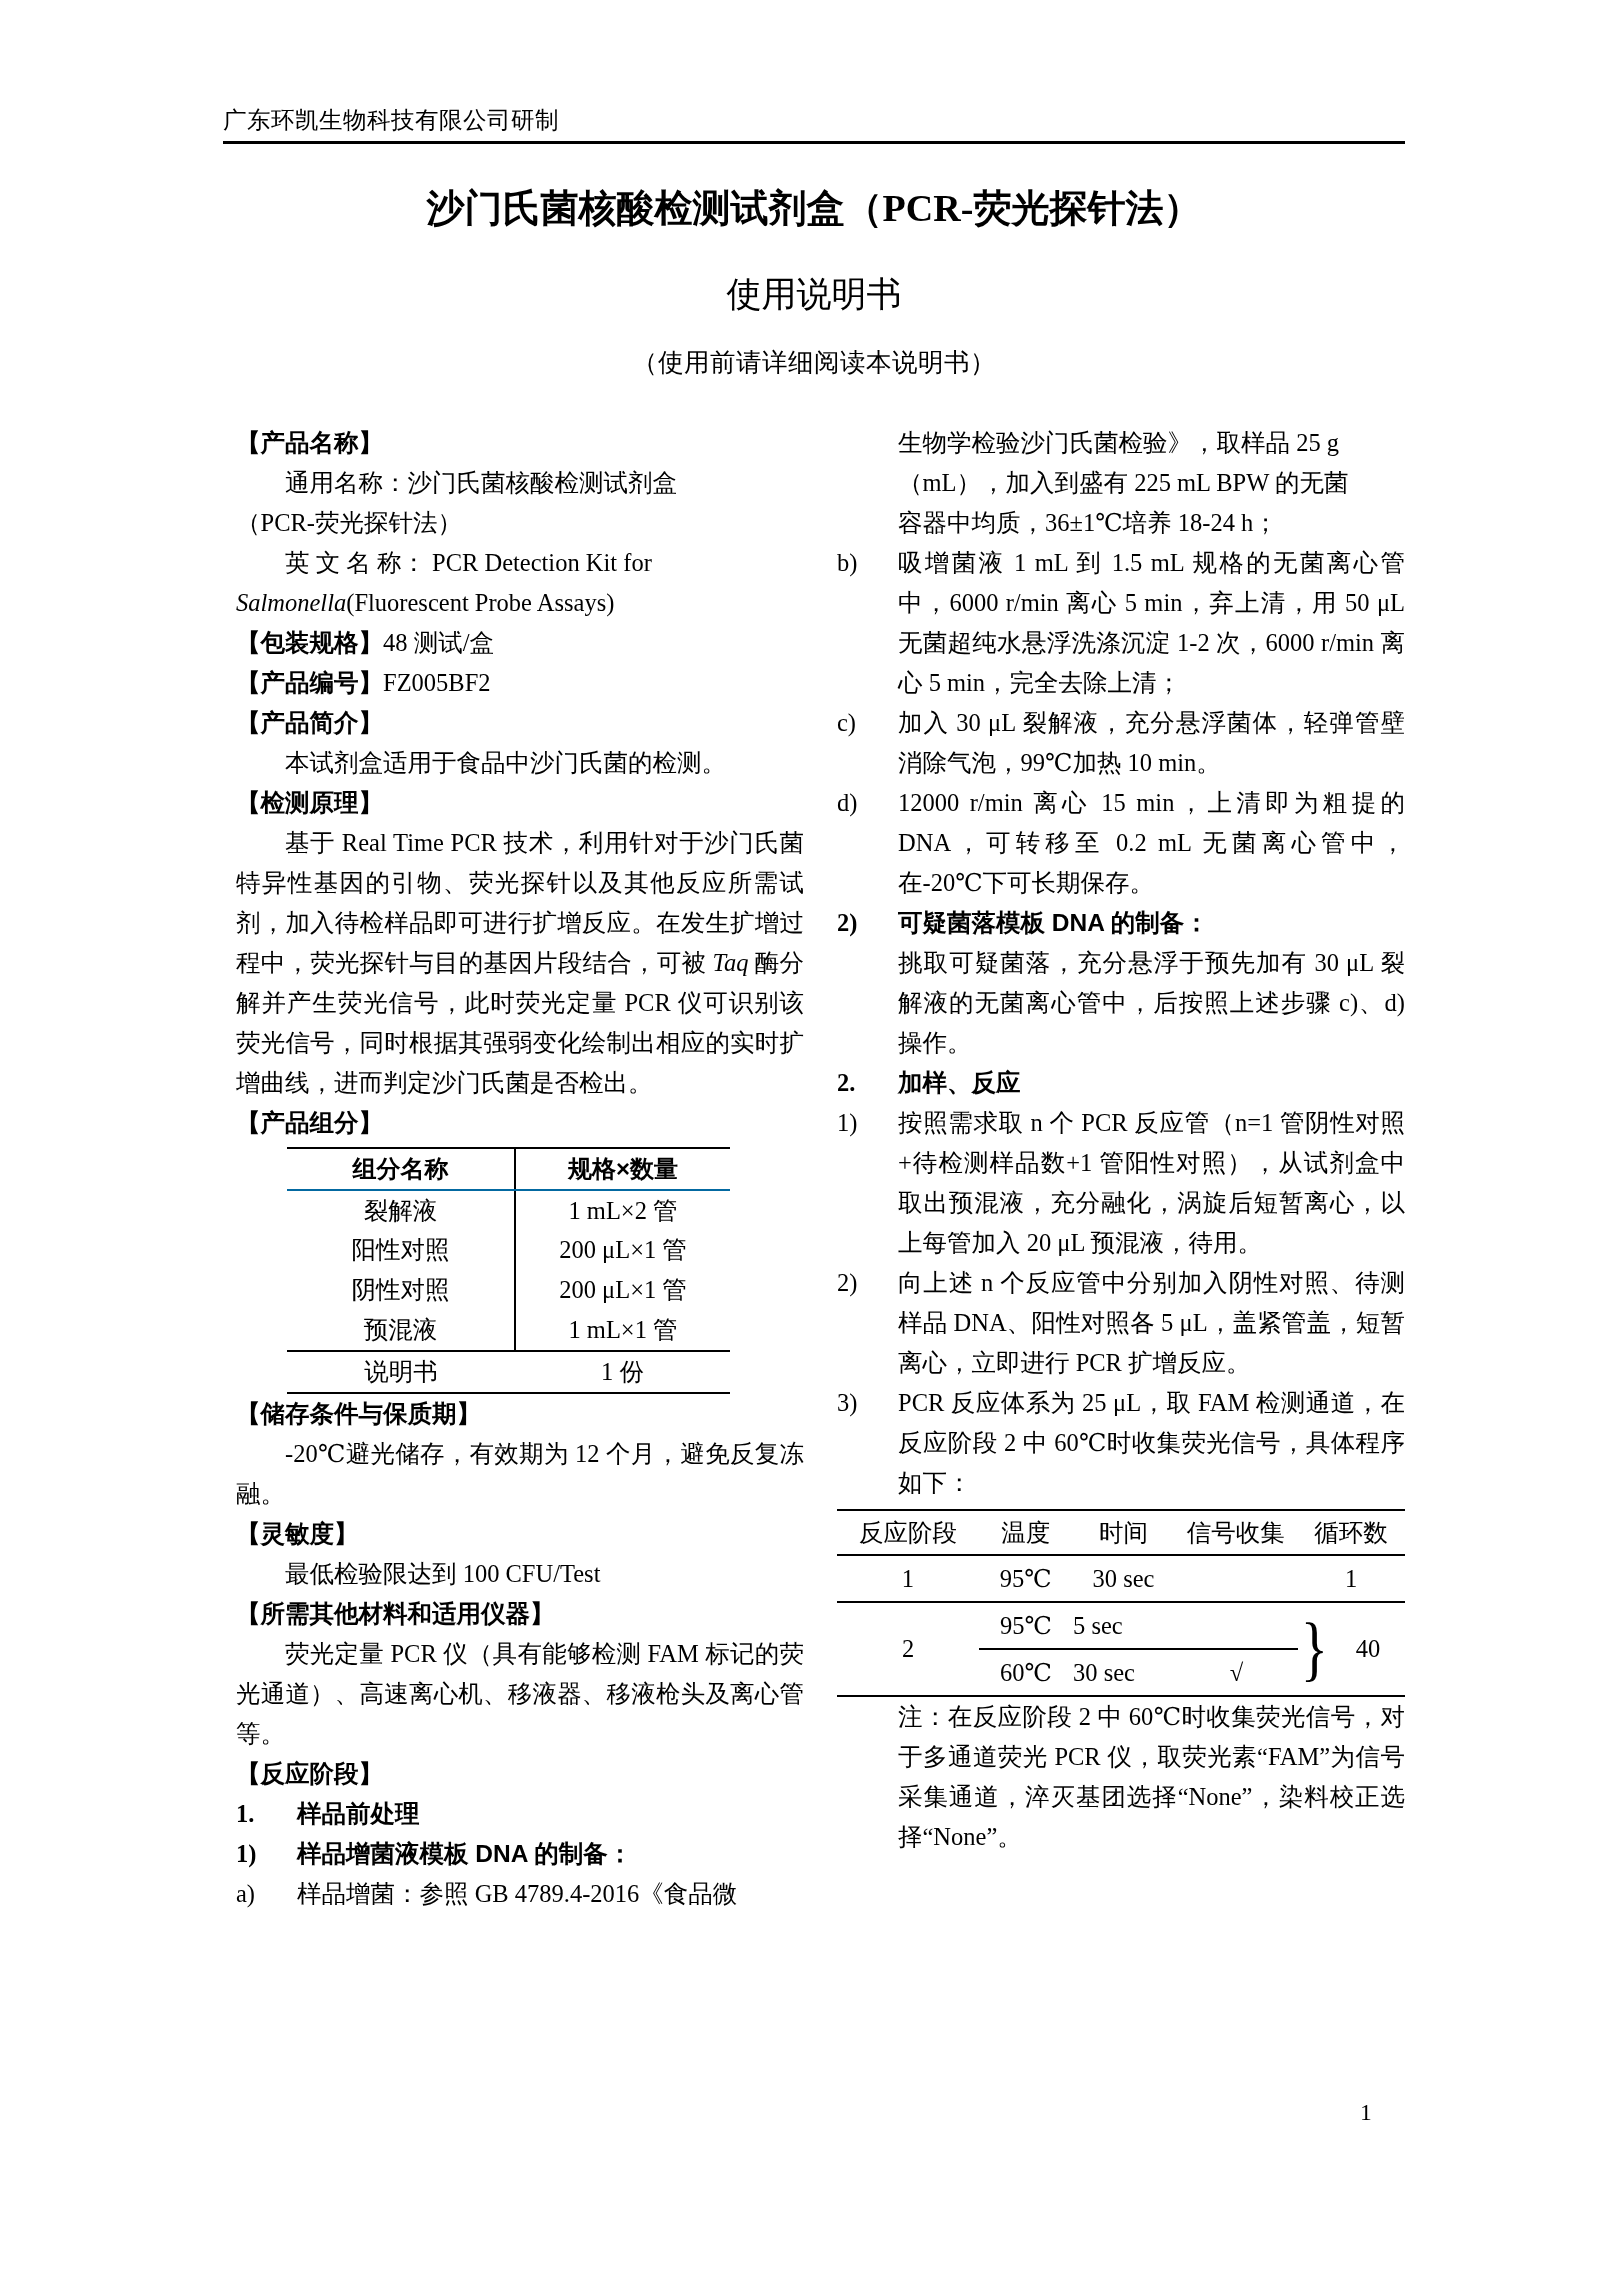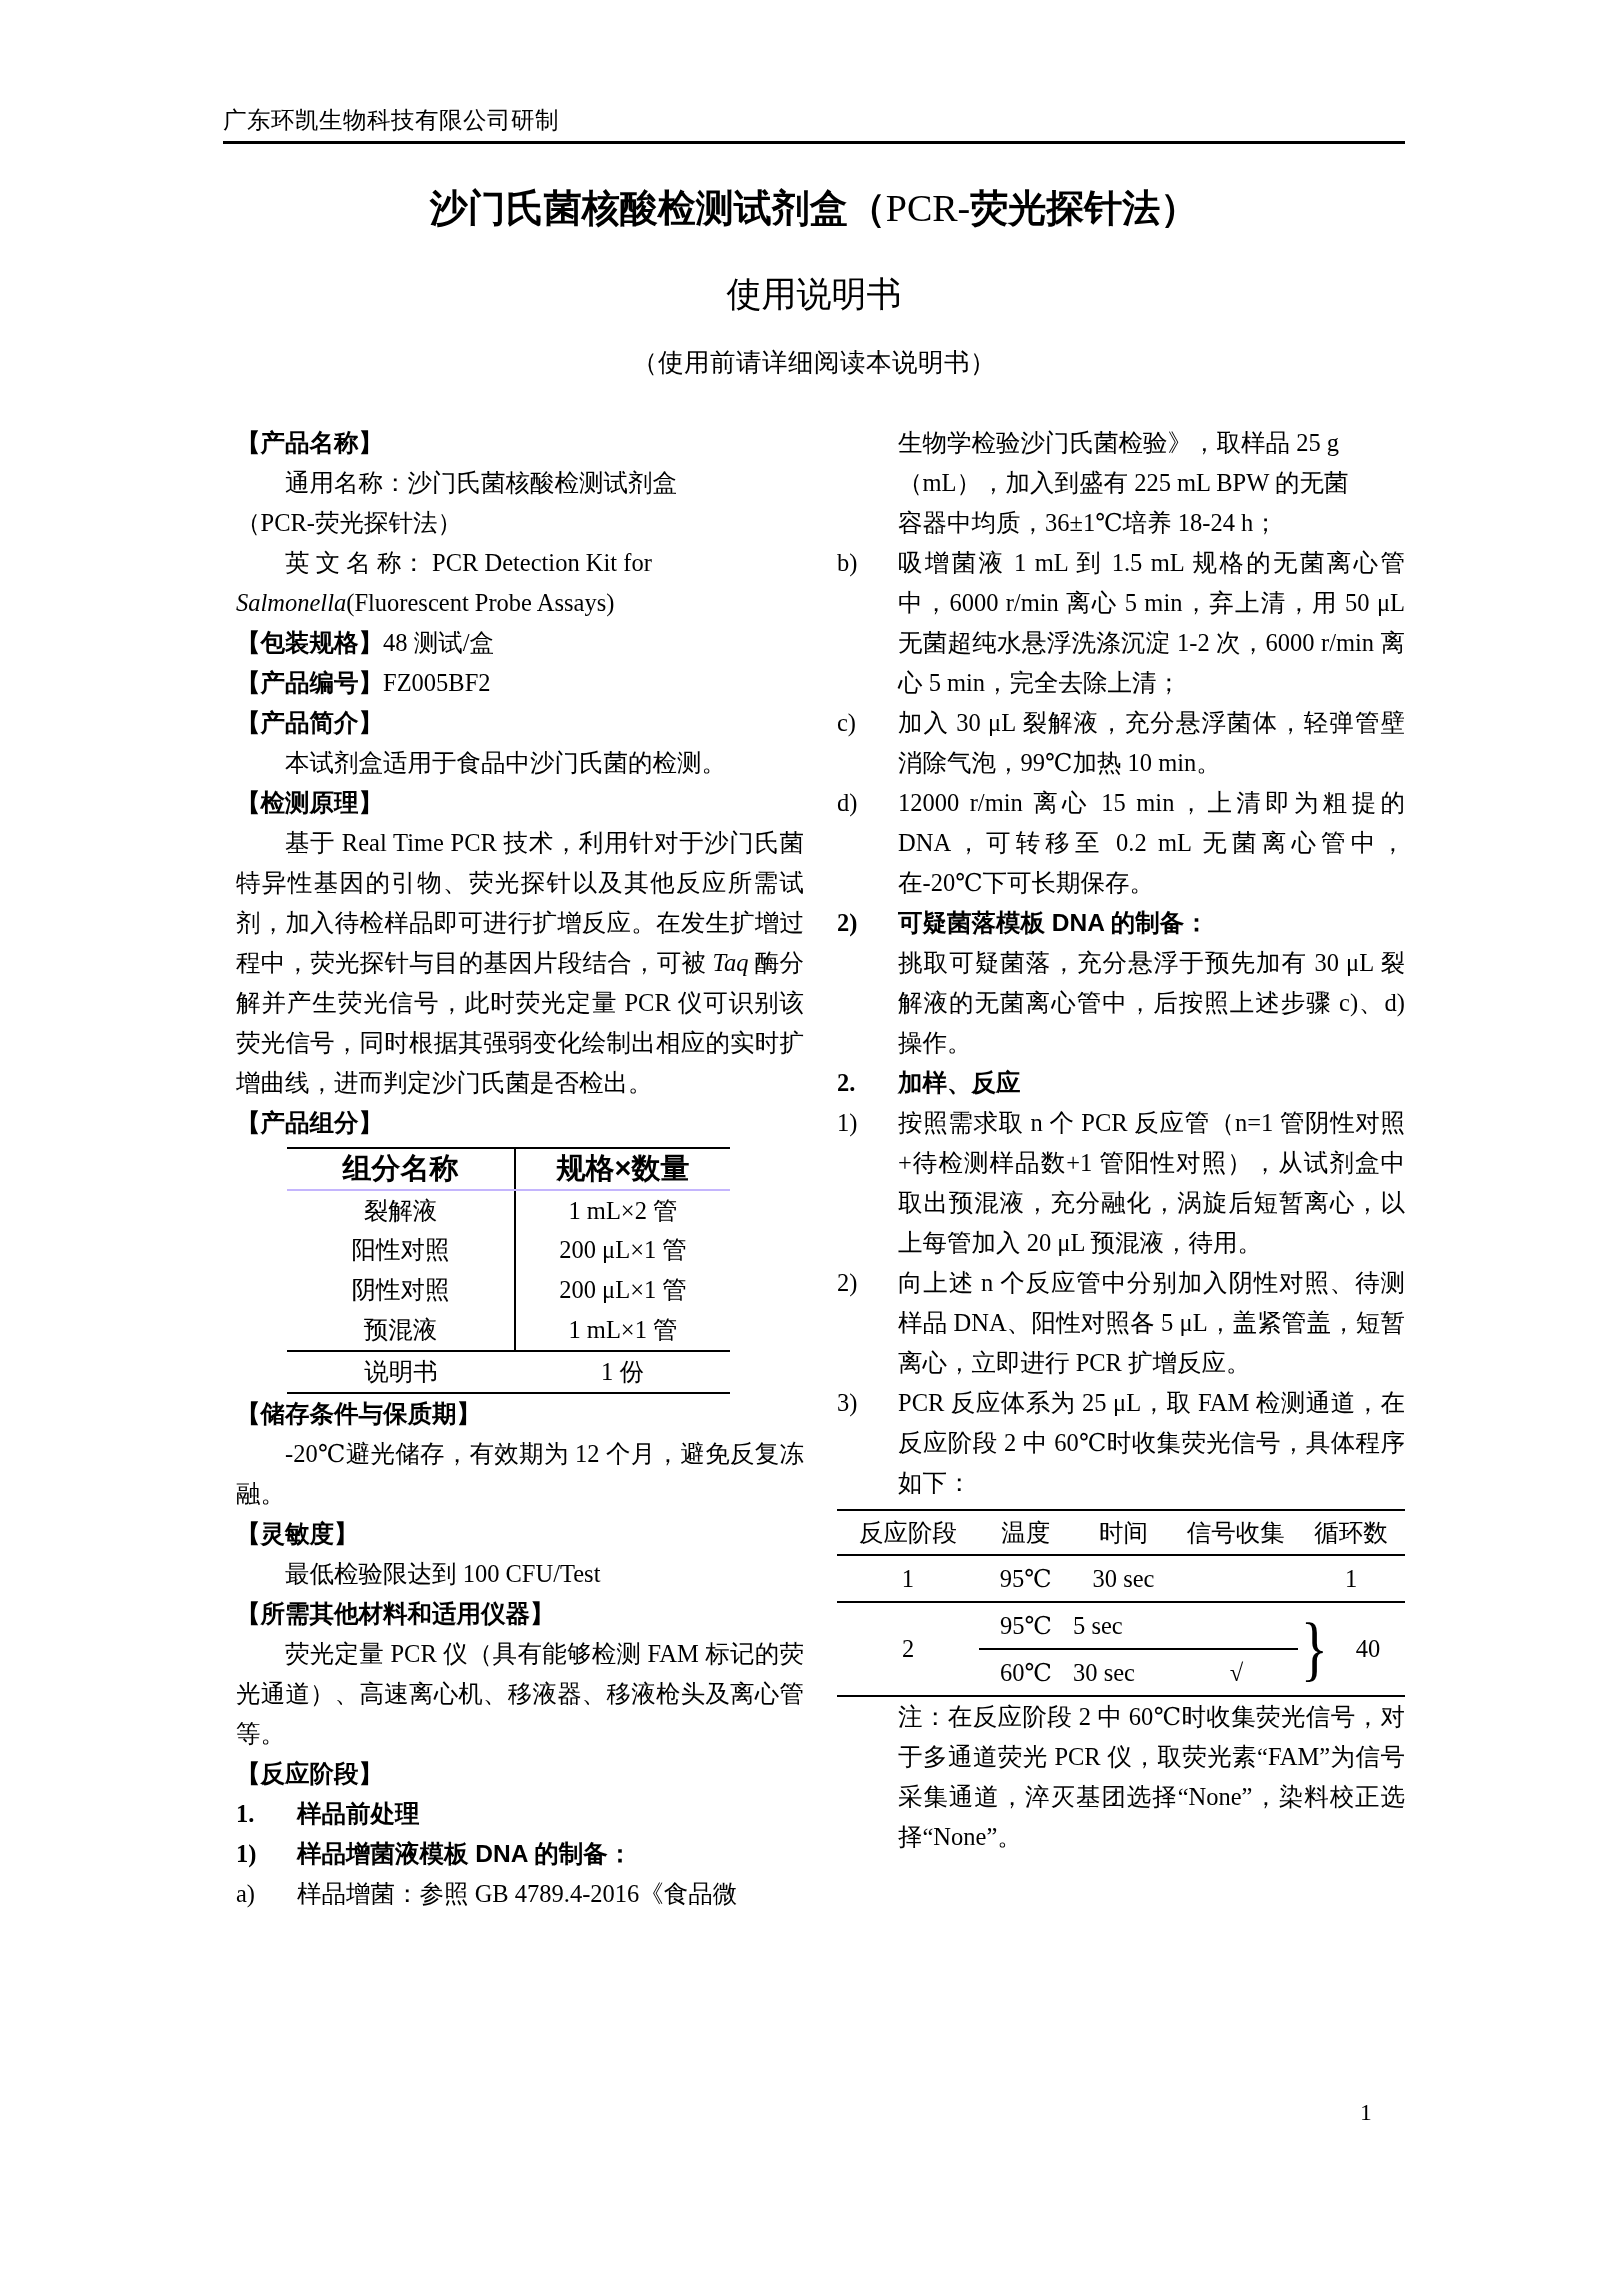--- a/index.html
+++ b/index.html
@@ -60,7 +60,7 @@
   }
   .doc-title .lat {
     font-family: "Liberation Serif", "DejaVu Serif", serif;
-    font-weight: normal;
+    font-weight: bold;
   }
   .doc-subtitle {
     font-family: "Liberation Sans", "DejaVu Sans", sans-serif;

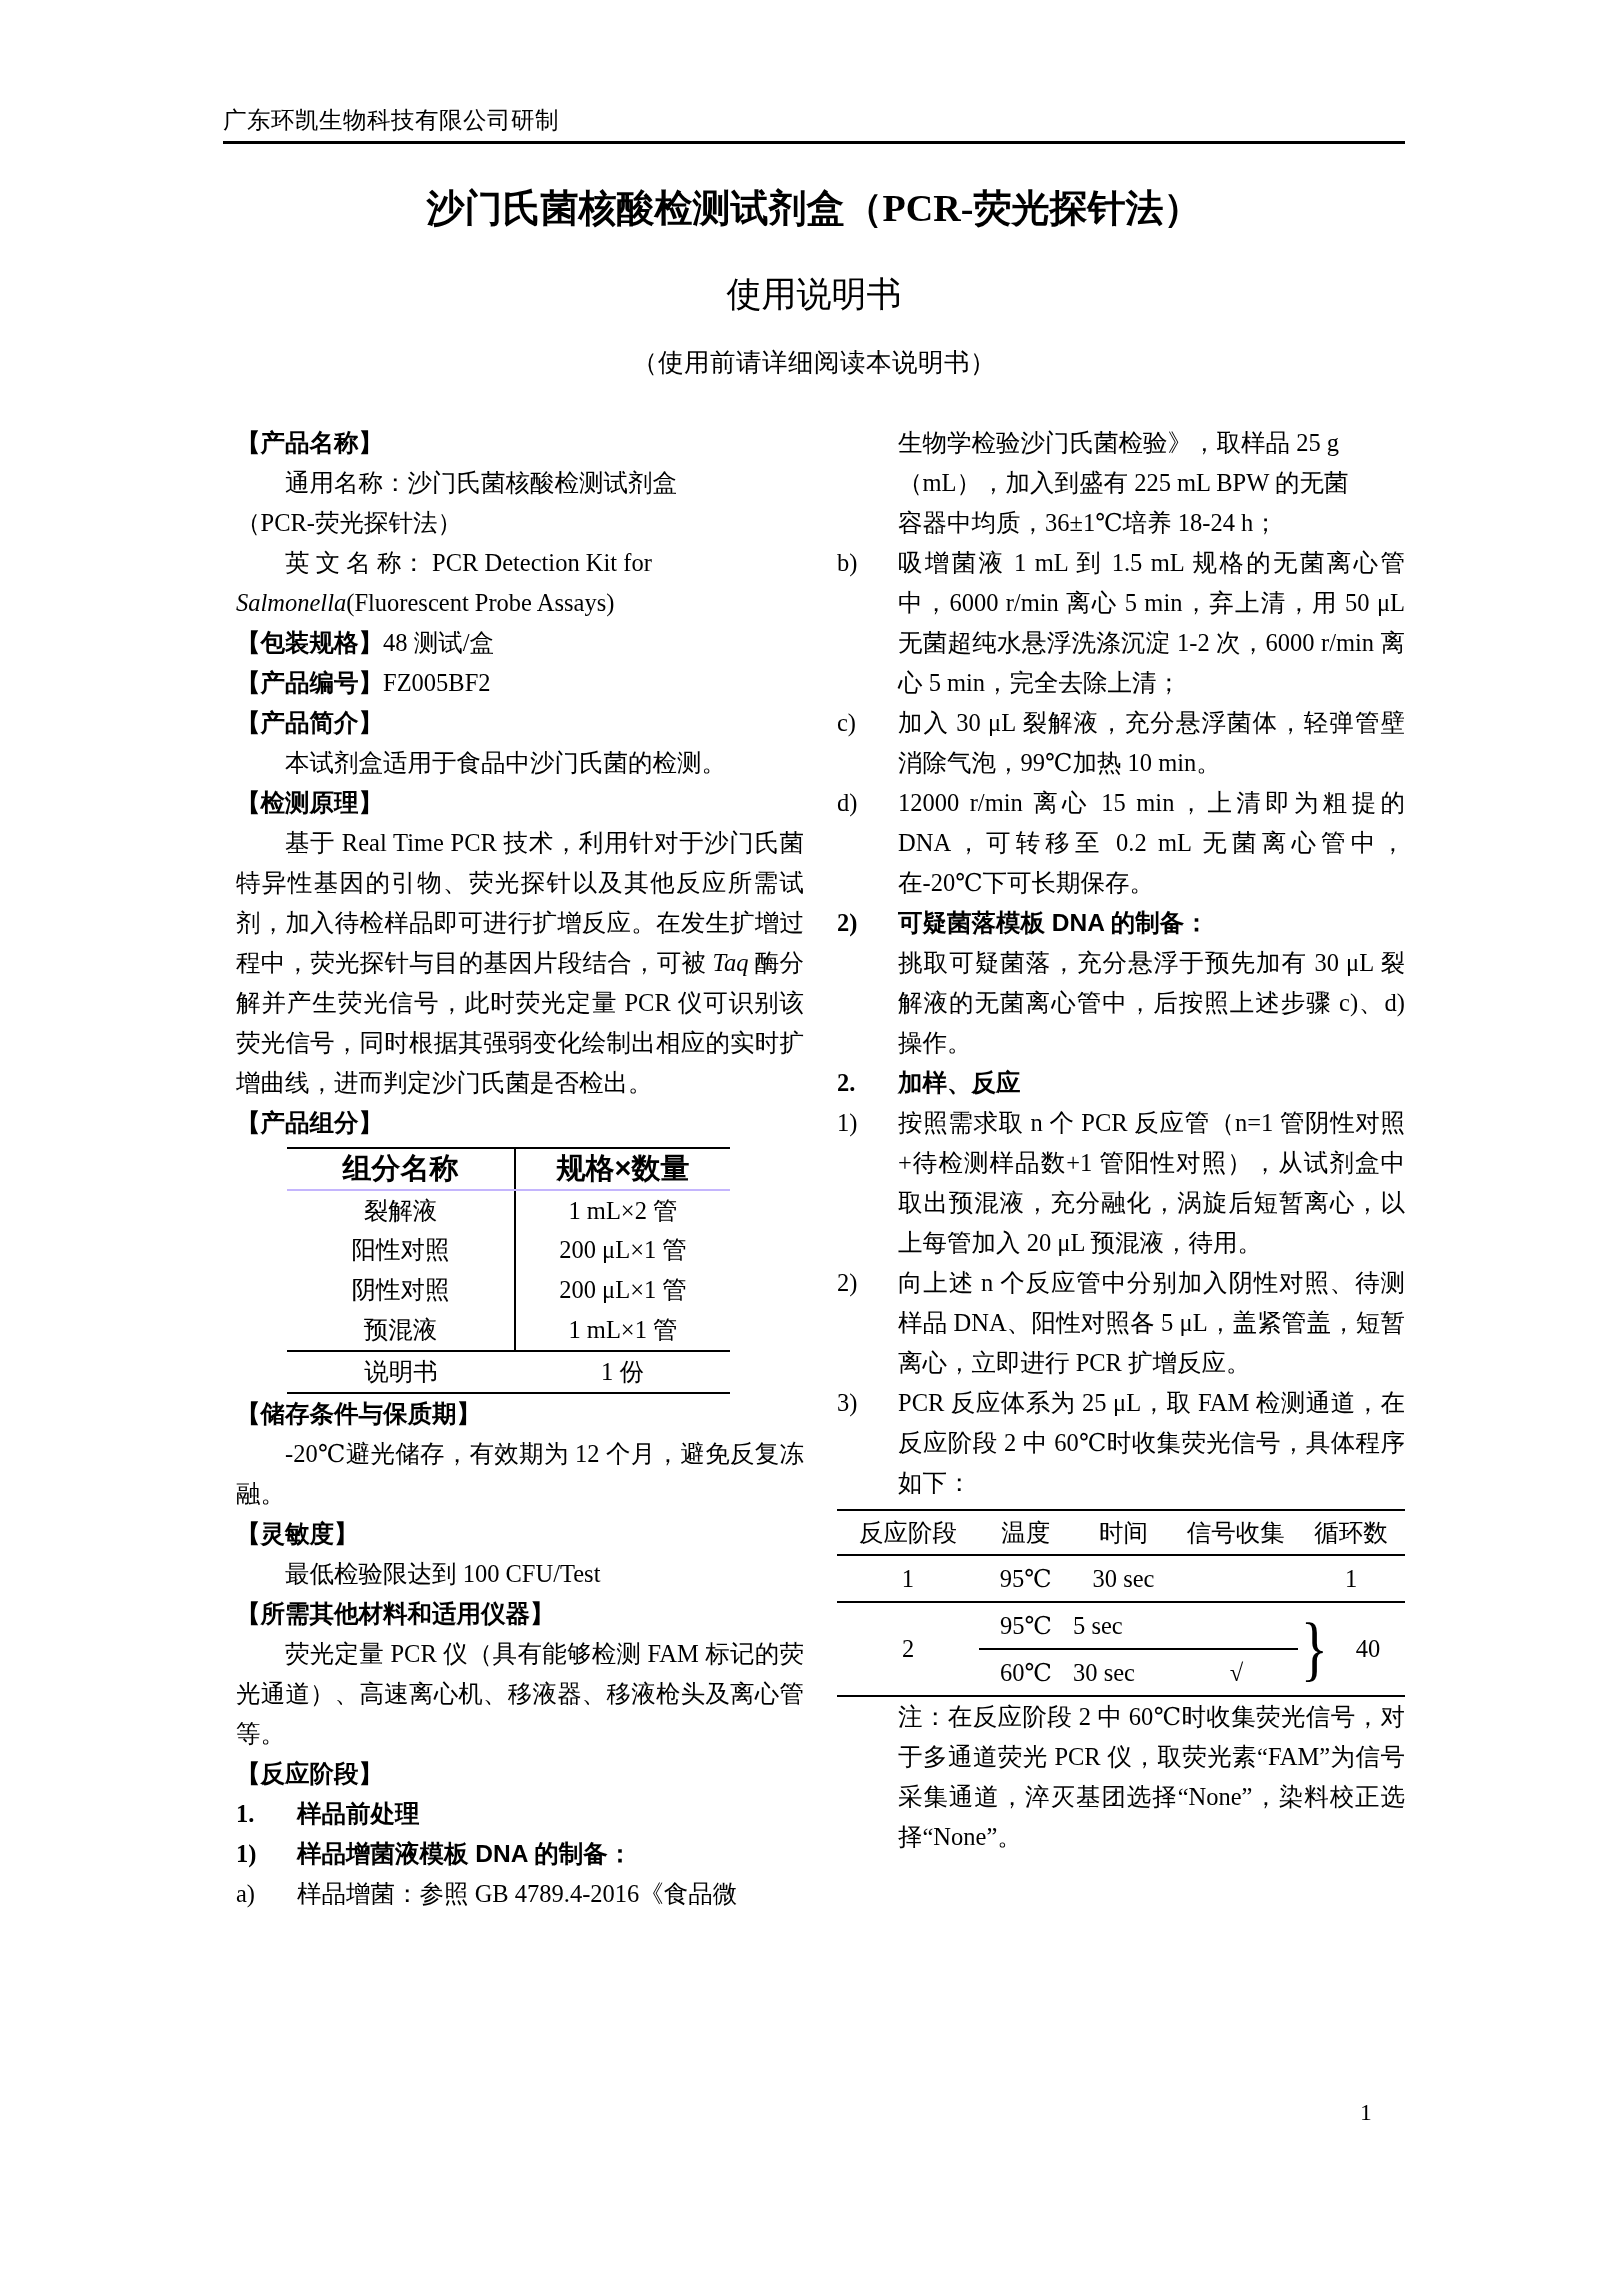--- a/index.html
+++ b/index.html
@@ -162,9 +162,9 @@
   .comp-table thead th {
     font-family: "Liberation Sans", "DejaVu Sans", sans-serif;
     font-weight: bold;
-    font-size: 29px;
+    font-size: 24px;
     border-top: 2.9px solid #000;
-    border-bottom: 2px solid #c4b5fd;
+    border-bottom: 2px solid #0369a1;
   }
   .comp-table thead th.c1 { border-right: 2px solid #000; width: 227px; }
   .comp-table tbody td.c1 { border-right: 2px solid #000; }

